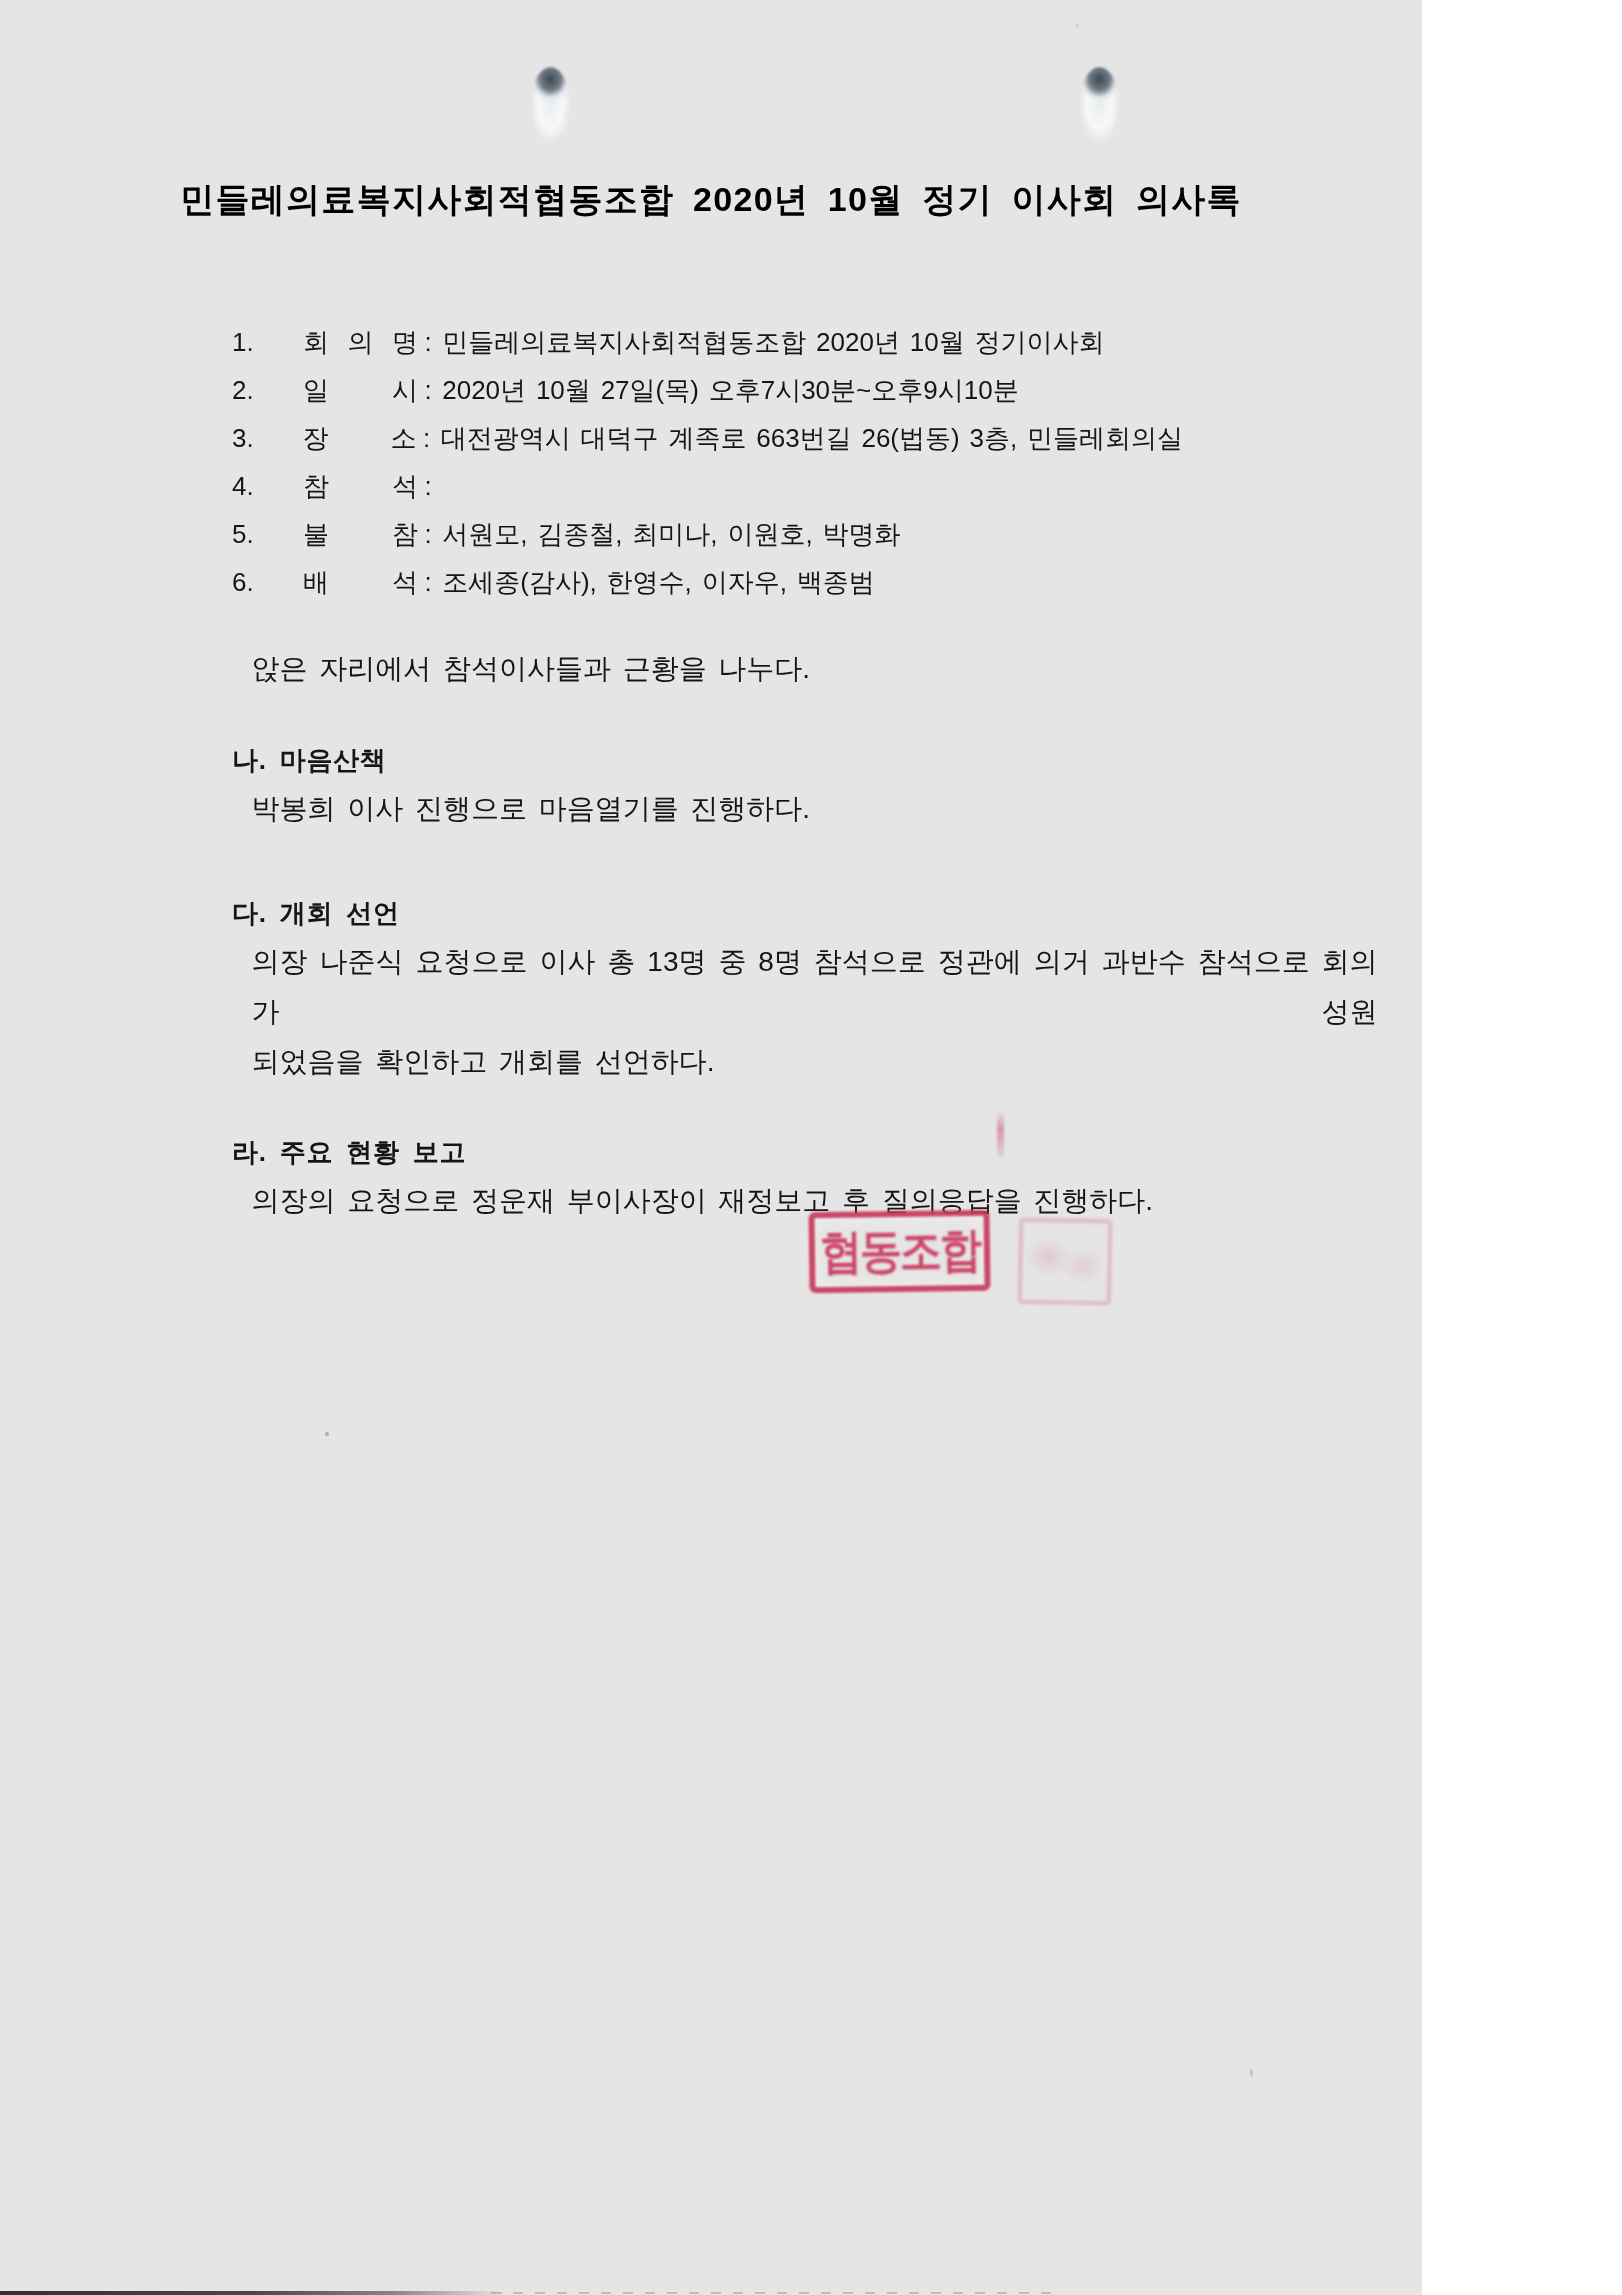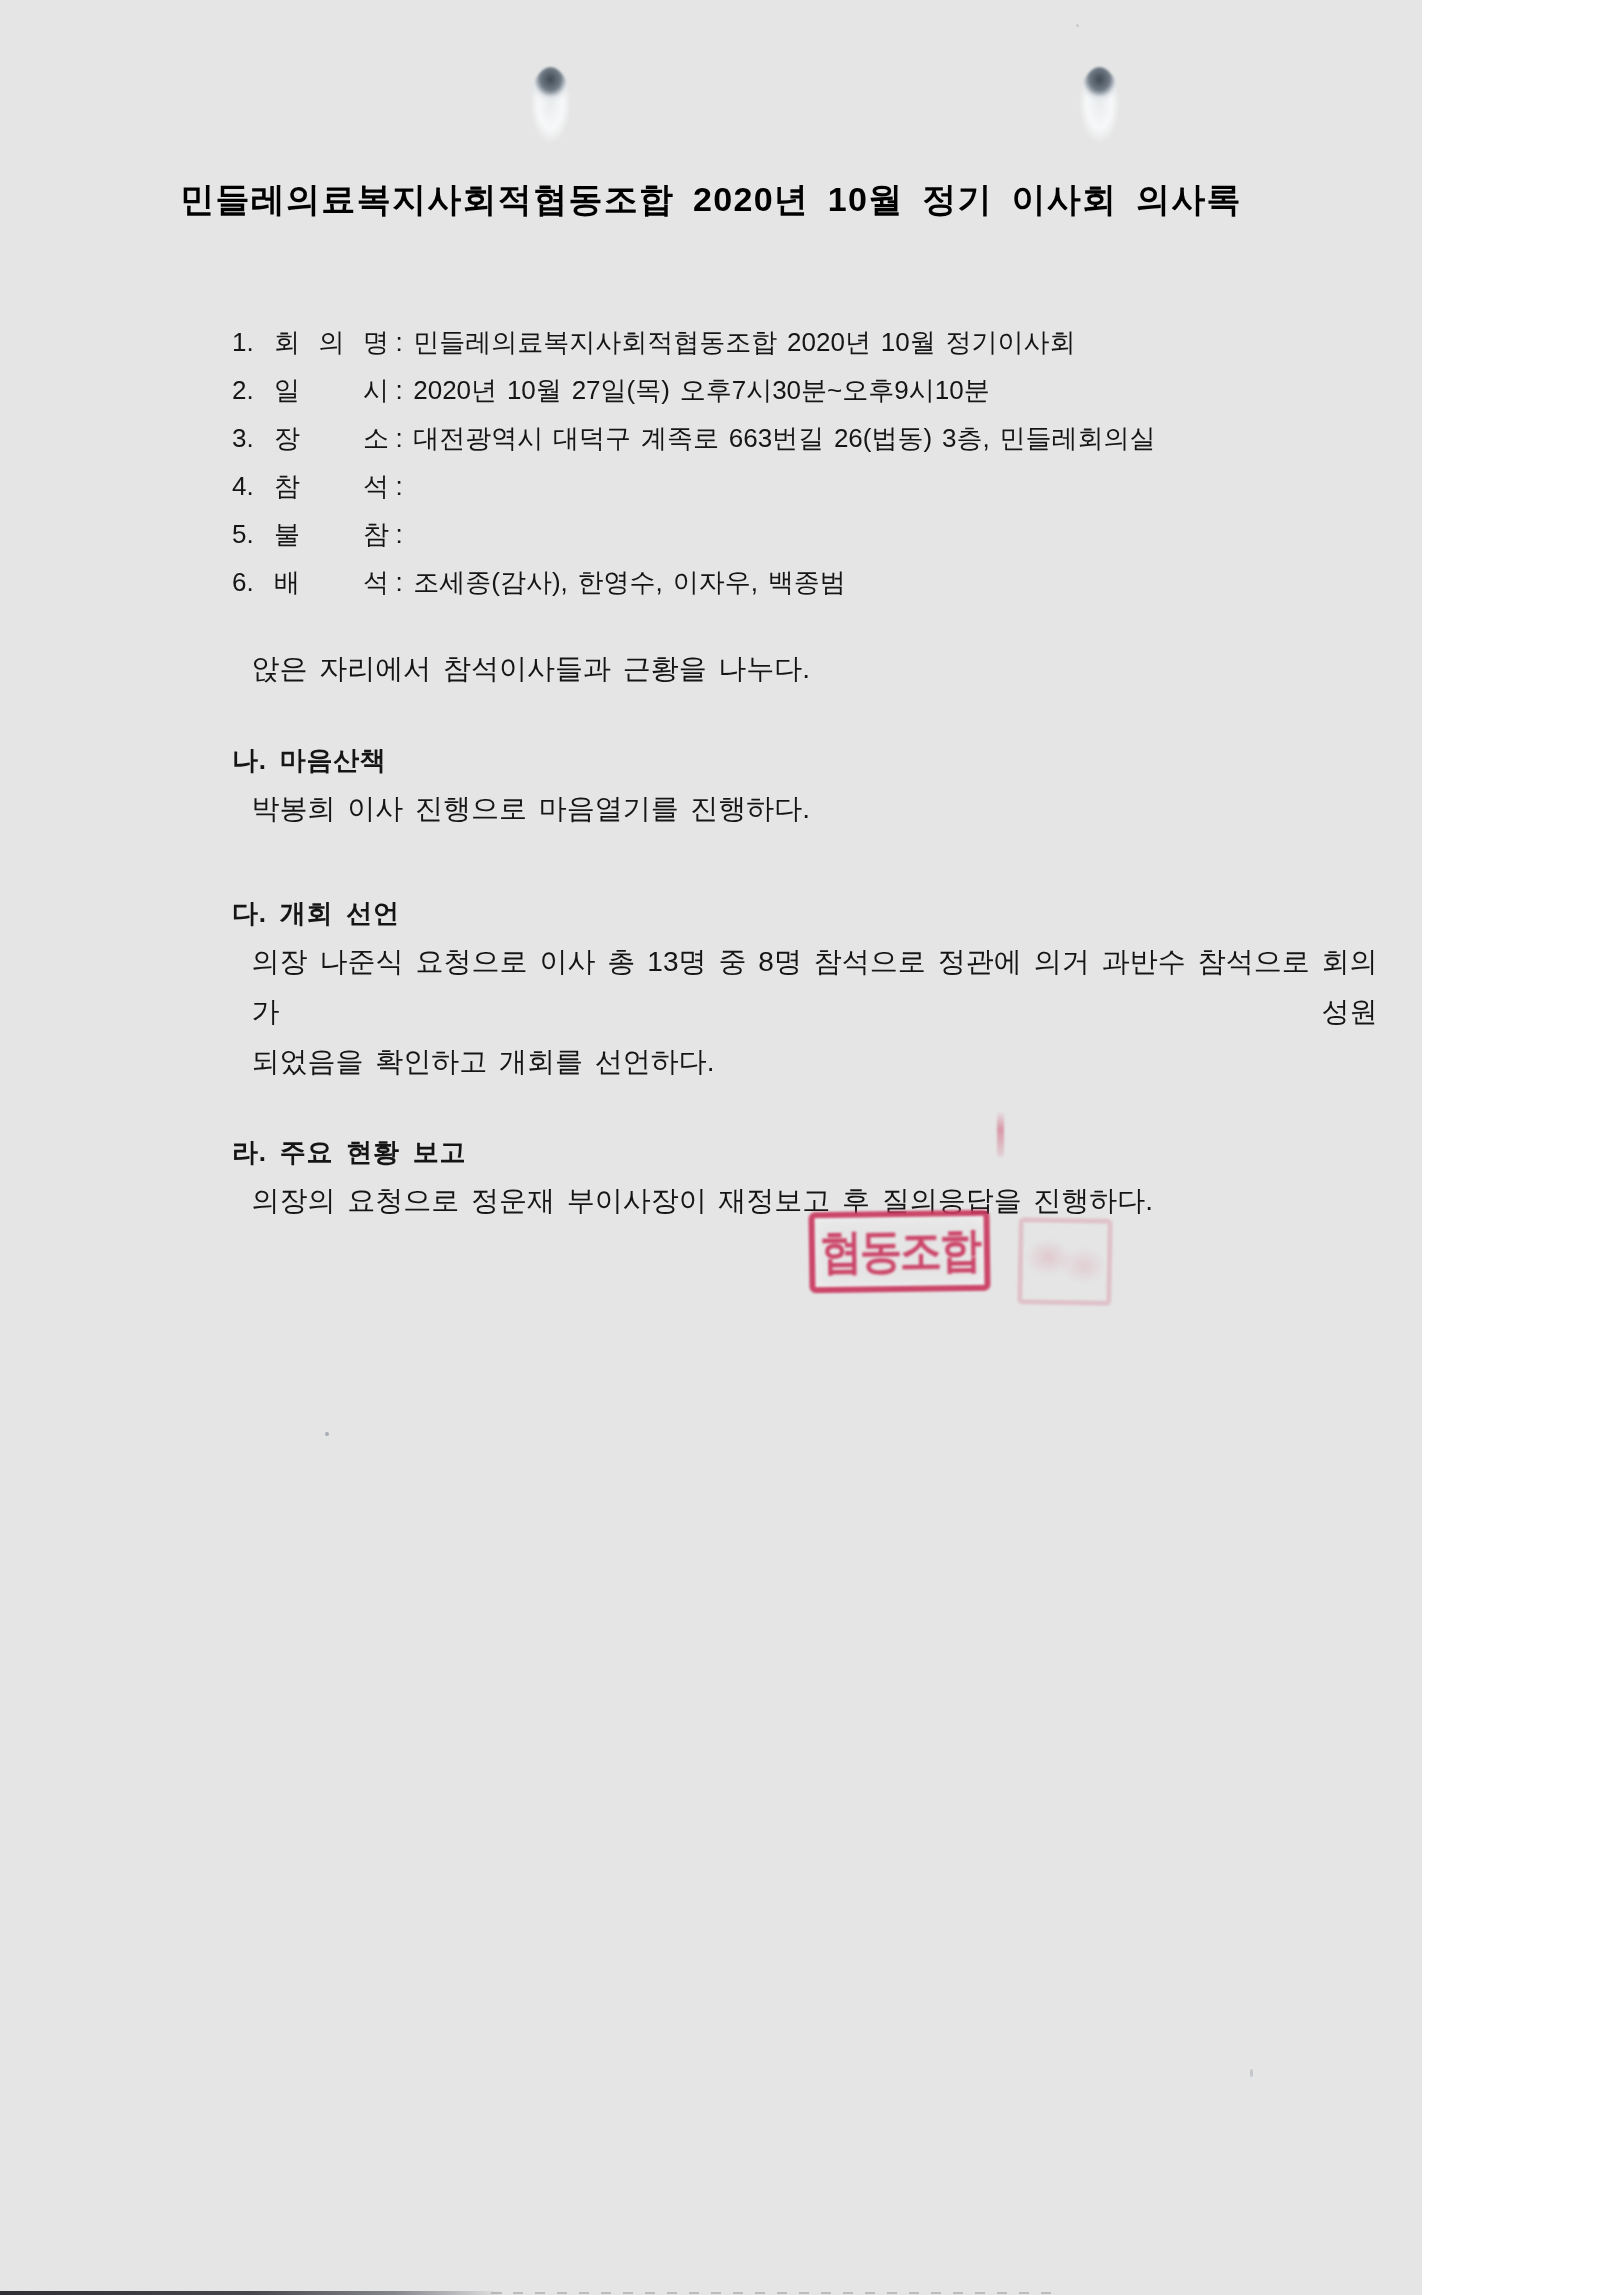--- a/index.html
+++ b/index.html
@@ -57,6 +57,7 @@
     width: 115px;
     text-align: justify;
     text-align-last: justify;
+    margin-left: 29px;
   }
   .meta-colon { margin: 0 10.5px 0 6.5px; }
   .meta-value { word-spacing: 2.6px; }

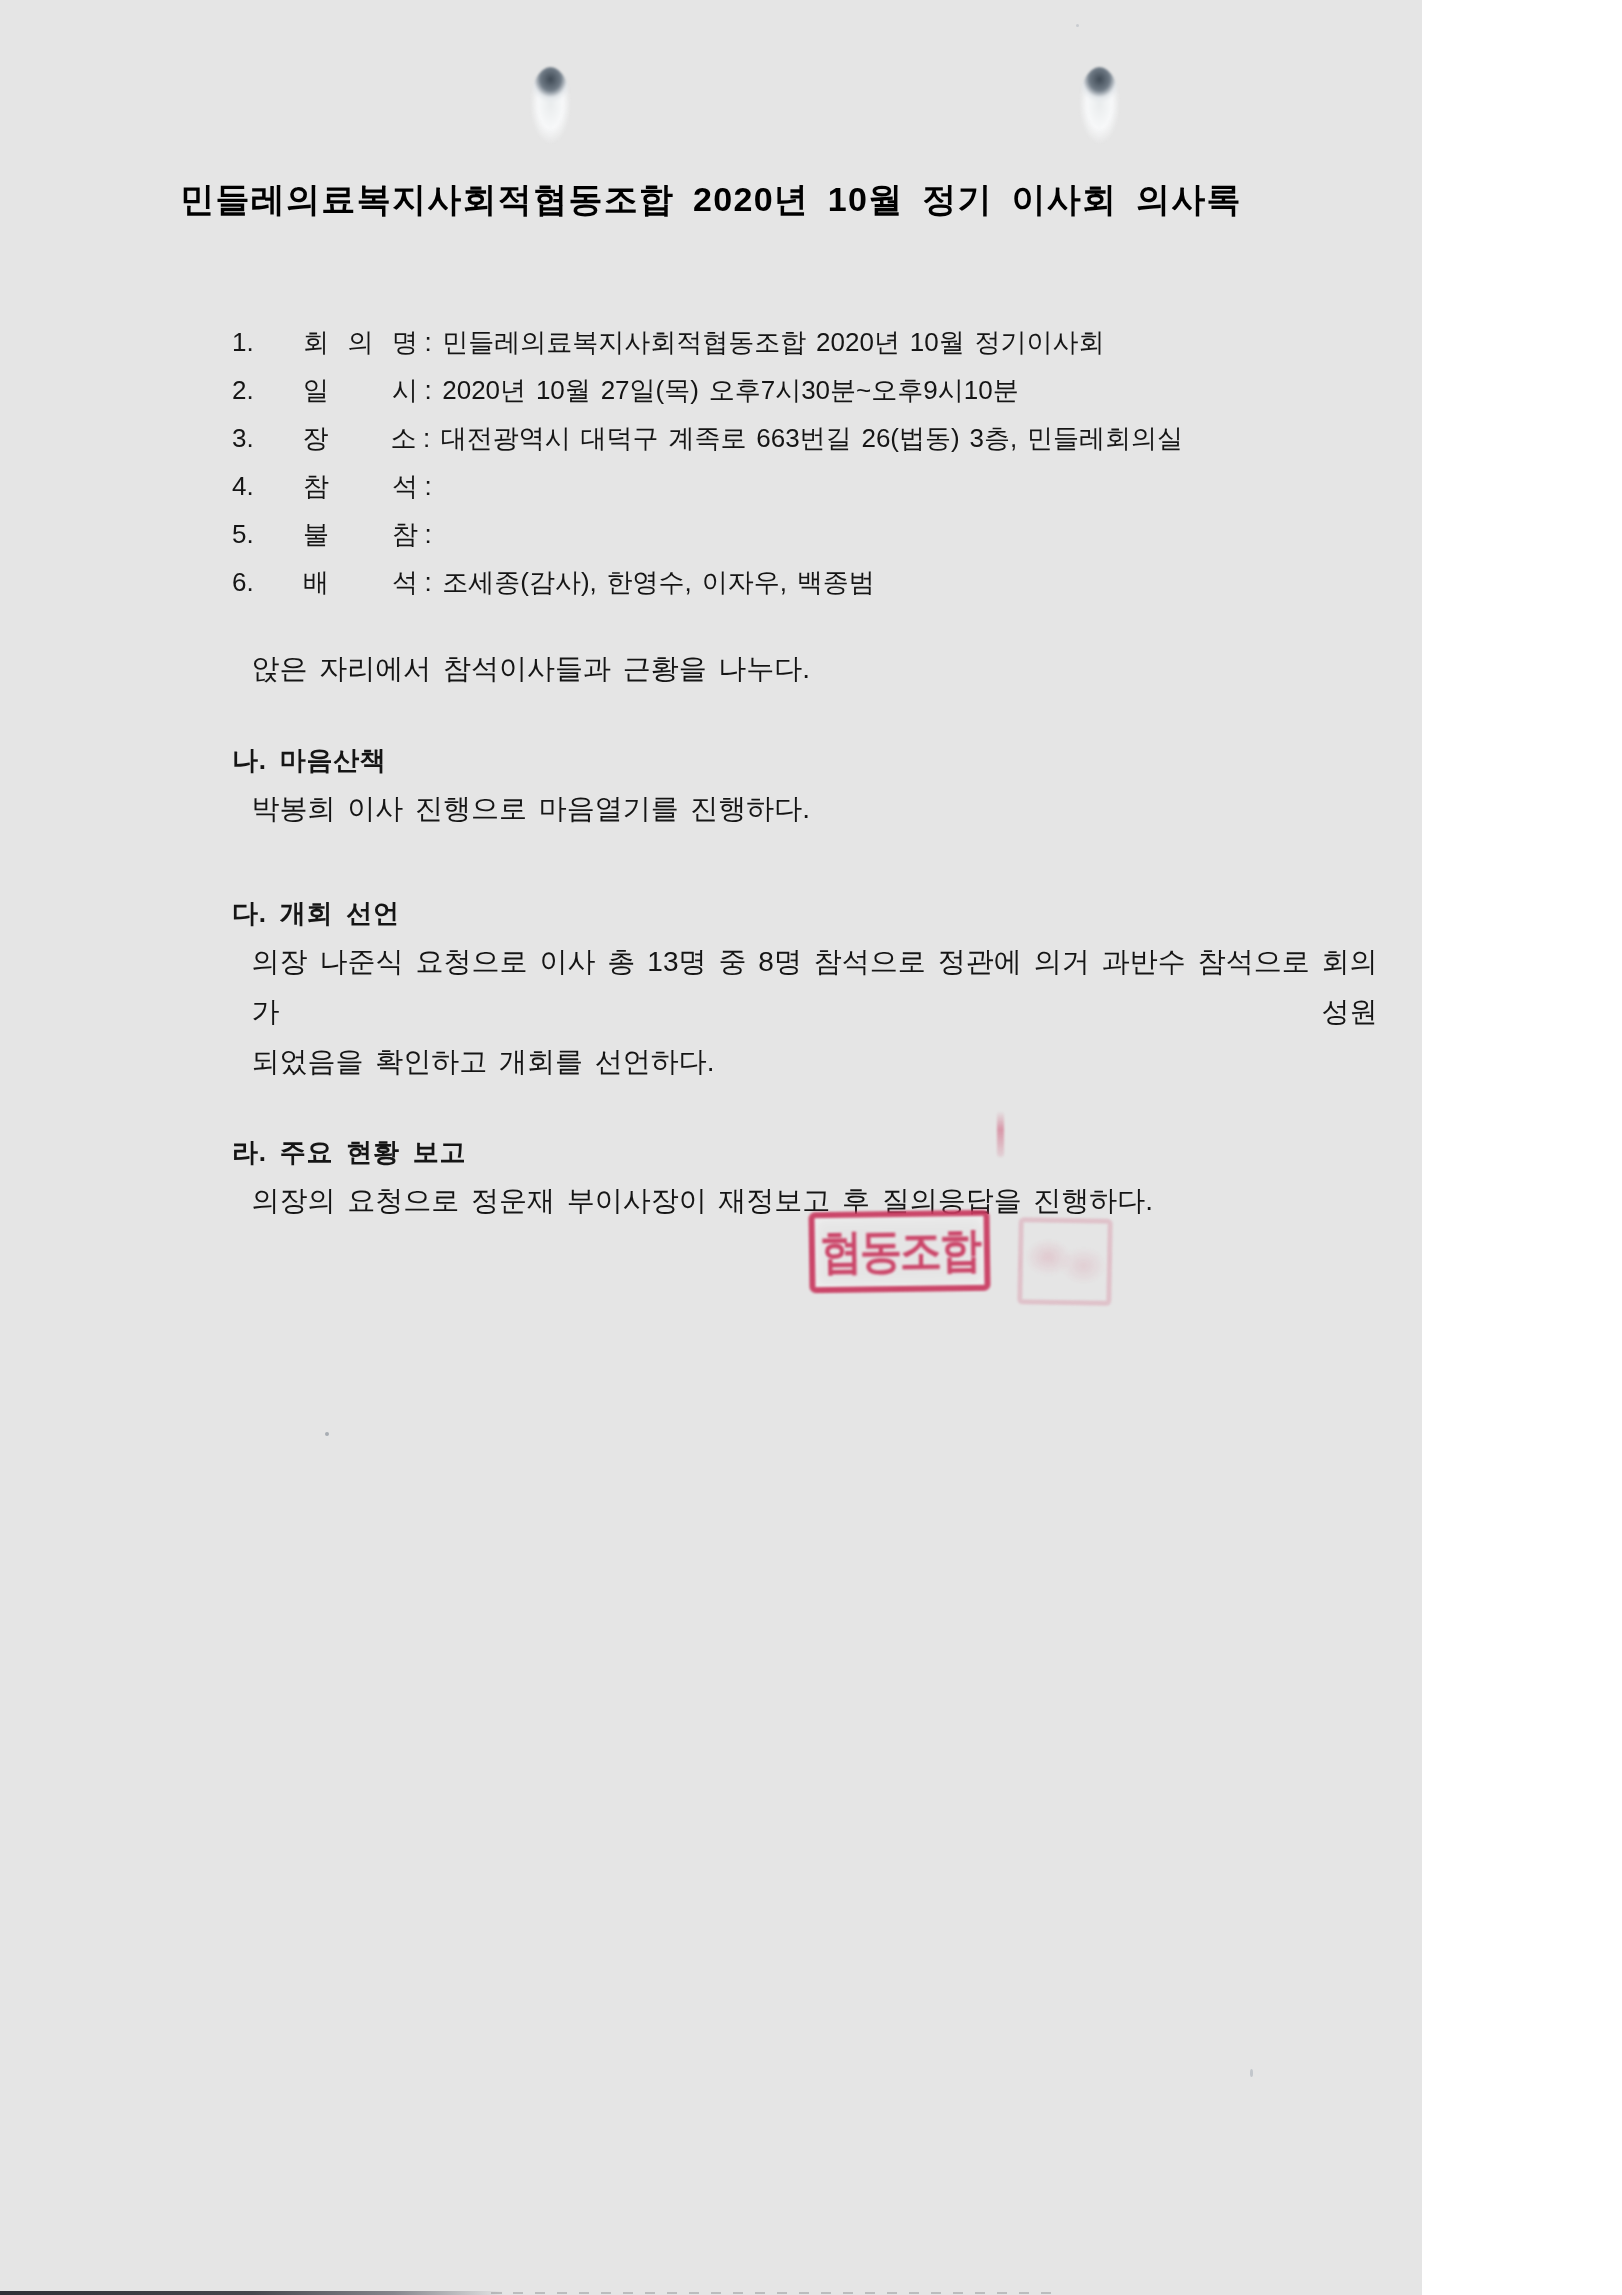--- a/index.html
+++ b/index.html
@@ -200,6 +200,7 @@
     <span class="meta-no">5.</span>
     <span class="meta-label">불 참</span>
     <span class="meta-colon">:</span>
+    <span class="meta-value">서원모, 김종철, 최미나, 이원호, 박명화</span>
   </div>
 
   <div class="meta-row">

